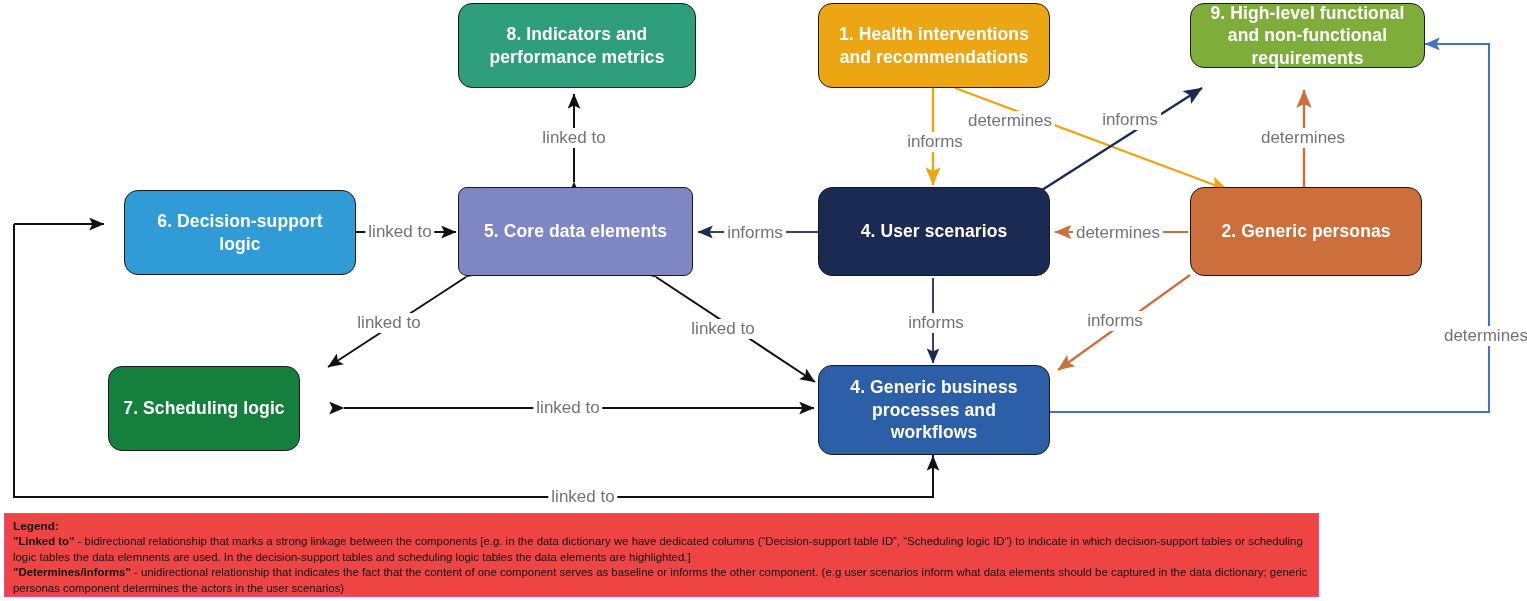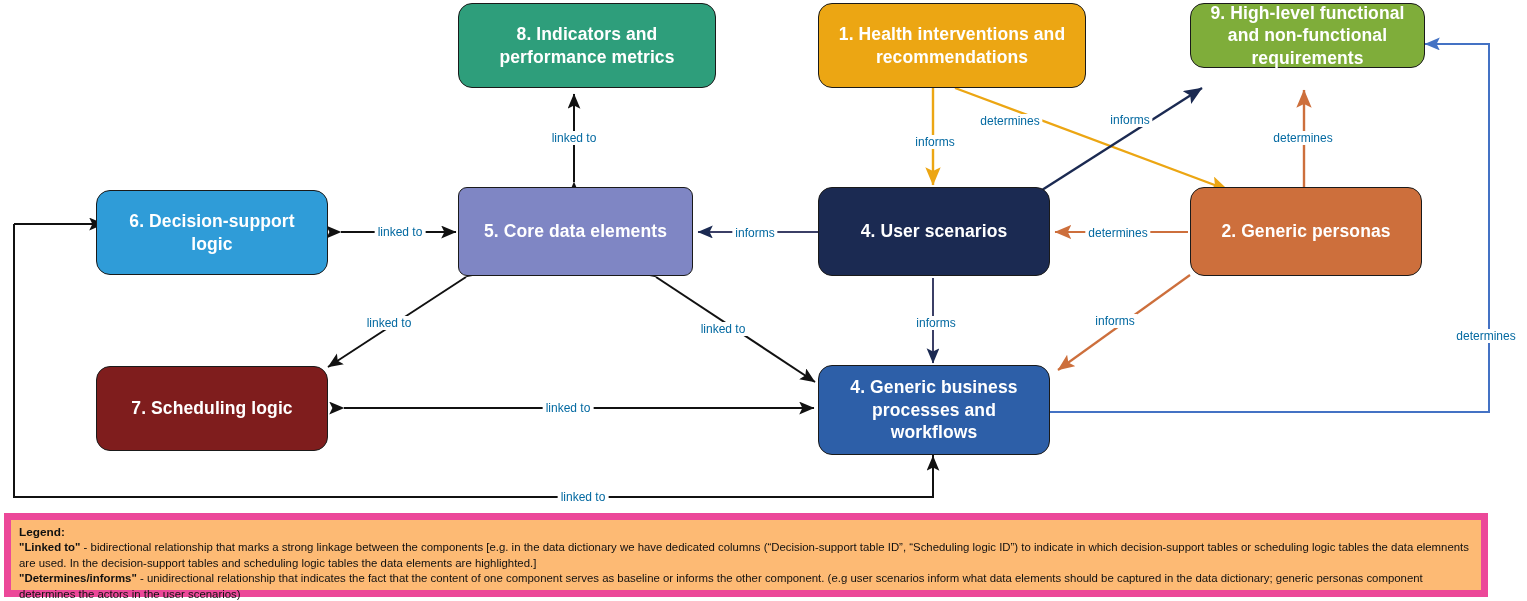--- a/index.html
+++ b/index.html
@@ -119,7 +119,7 @@
     <polyline points="1049,412 1489,412 1489,44 1425,44" stroke="#4472c4" stroke-width="2" fill="none" marker-end="url(#ah-blue)"></polyline>
   </svg>
 
-  <div class="node" style="left:458px;top:3px;width:258px;height:85px;background:#2e9e7b;">
+  <div class="node" style="left:458px;top:3px;width:238px;height:85px;background:#2e9e7b;">
     <span>8. Indicators and performance metrics</span>
   </div>
 

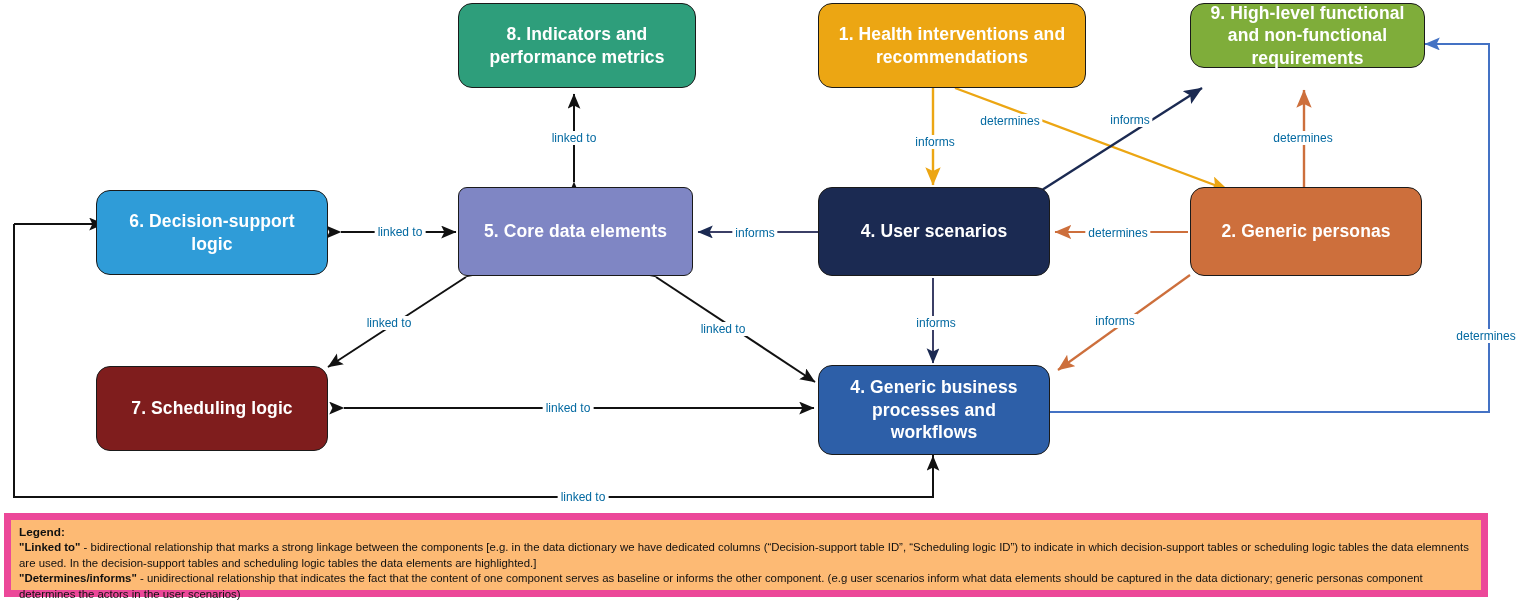--- a/index.html
+++ b/index.html
@@ -123,7 +123,7 @@
     <span>8. Indicators and performance metrics</span>
   </div>
 
-  <div class="node" style="left:818px;top:3px;width:268px;height:85px;background:#eca613;">
+  <div class="node" style="left:818px;top:3px;width:232px;height:85px;background:#eca613;">
     <span>1. Health interventions and recommendations</span>
   </div>
 

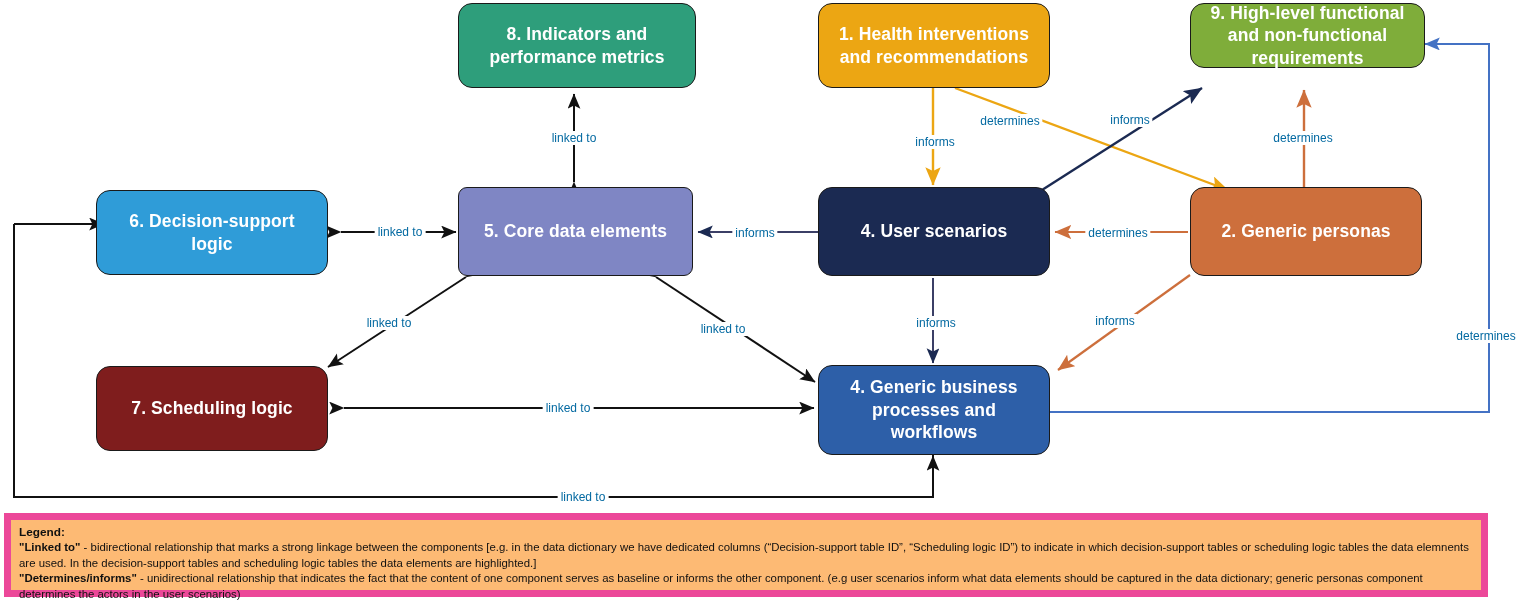--- a/index.html
+++ b/index.html
@@ -29,8 +29,8 @@
 
   .edge-label{
     position:absolute;
-    font-size:12px;
-    color:#0369a1;
+    font-size:17px;
+    color:#737373;
     background:#ffffff;
     padding:0 3px;
     white-space:nowrap;

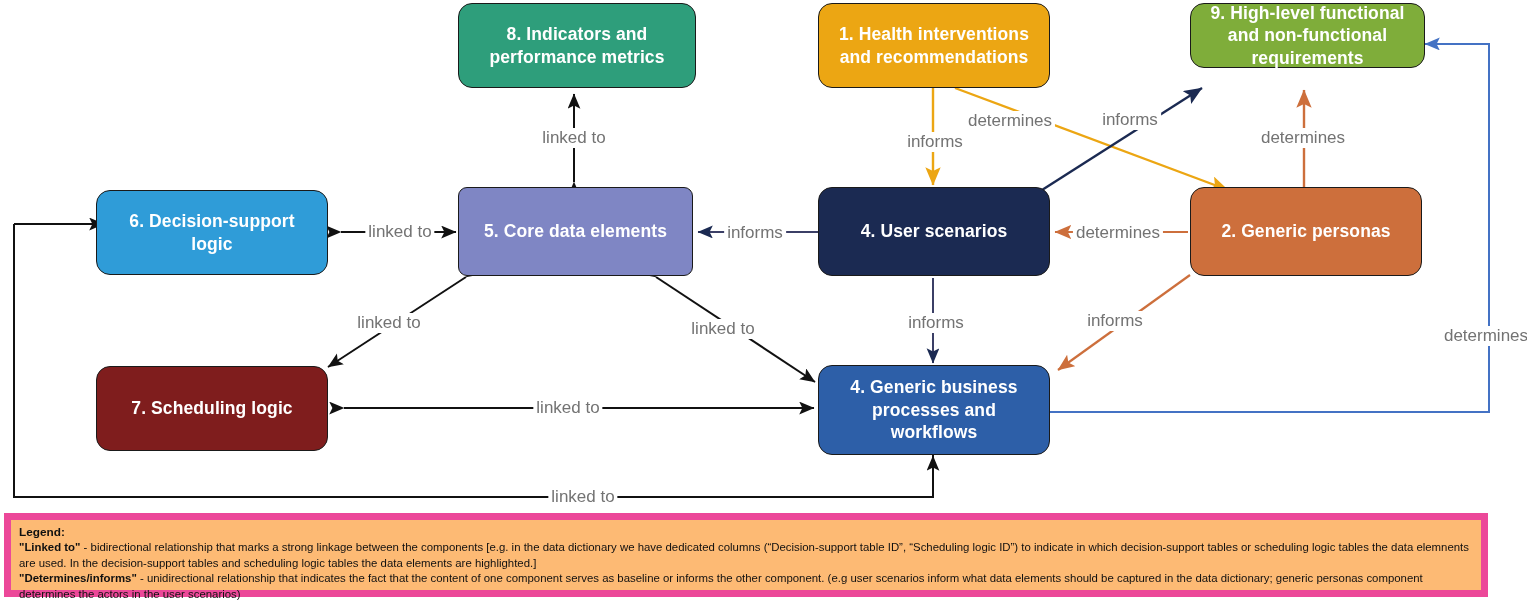--- a/index.html
+++ b/index.html
@@ -131,7 +131,7 @@
     <span>9. High-level functional and non-functional requirements</span>
   </div>
 
-  <div class="node" style="left:96px;top:190px;width:232px;height:85px;background:#2f9cd8;">
+  <div class="node" style="left:124px;top:190px;width:232px;height:85px;background:#2f9cd8;">
     <span>6. Decision-support logic</span>
   </div>
 

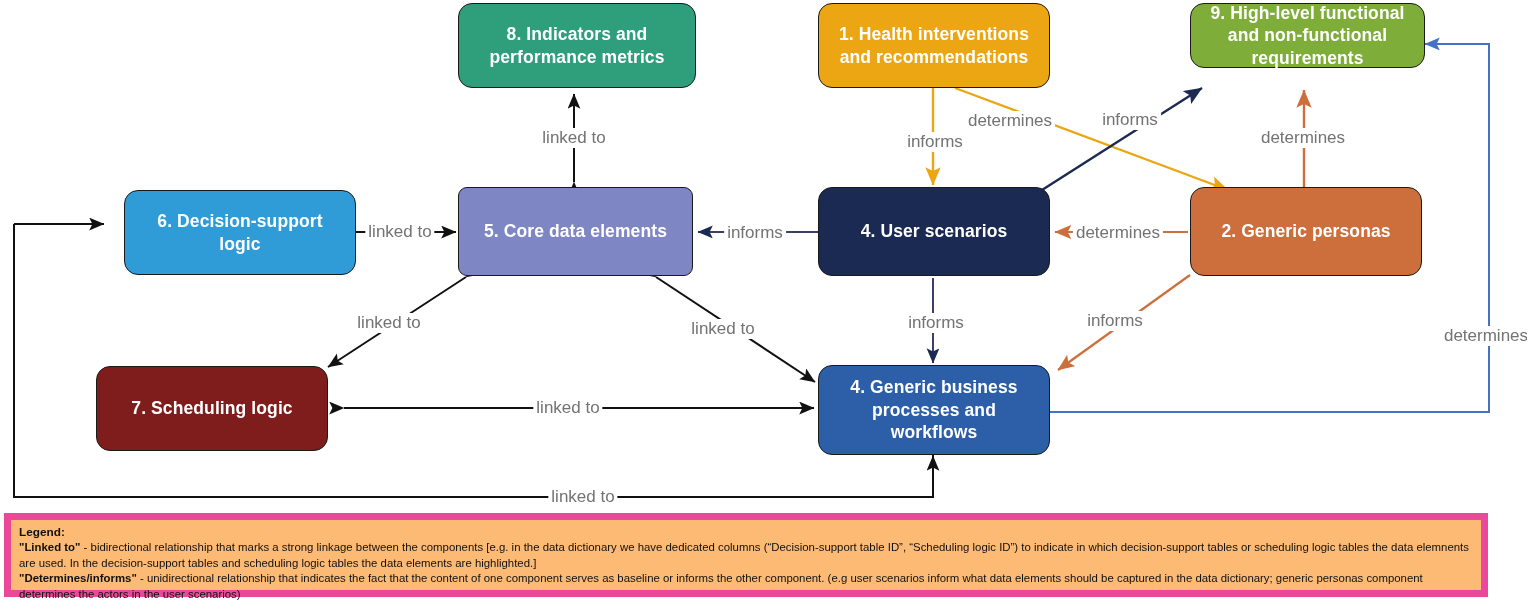--- a/index.html
+++ b/index.html
@@ -147,7 +147,7 @@
     <span>2. Generic personas</span>
   </div>
 
-  <div class="node" style="left:96px;top:366px;width:232px;height:85px;background:#7f1d1d;">
+  <div class="node" style="left:108px;top:366px;width:192px;height:85px;background:#15803d;">
     <span>7. Scheduling logic</span>
   </div>
 

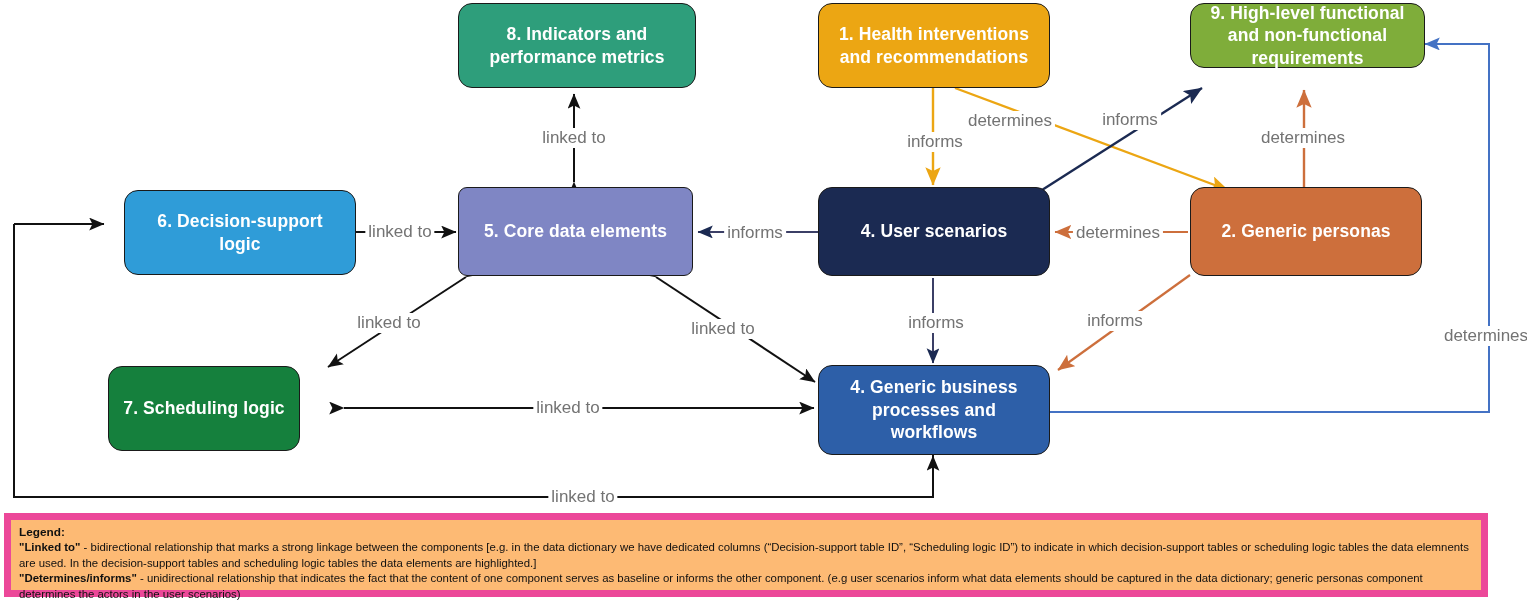--- a/index.html
+++ b/index.html
@@ -43,10 +43,10 @@
   #legend{
     position:absolute;
     left:4px; top:513px;
-    width:1484px; height:84px;
+    width:1315px; height:84px;
     box-sizing:border-box;
-    background:#fdba74;
-    border:7px solid #ec4899;
+    background:#ef4444;
+    border:1px solid #ec4899;
     padding:4px 8px 4px 8px;
     font-size:11.4px;
     line-height:1.37;

